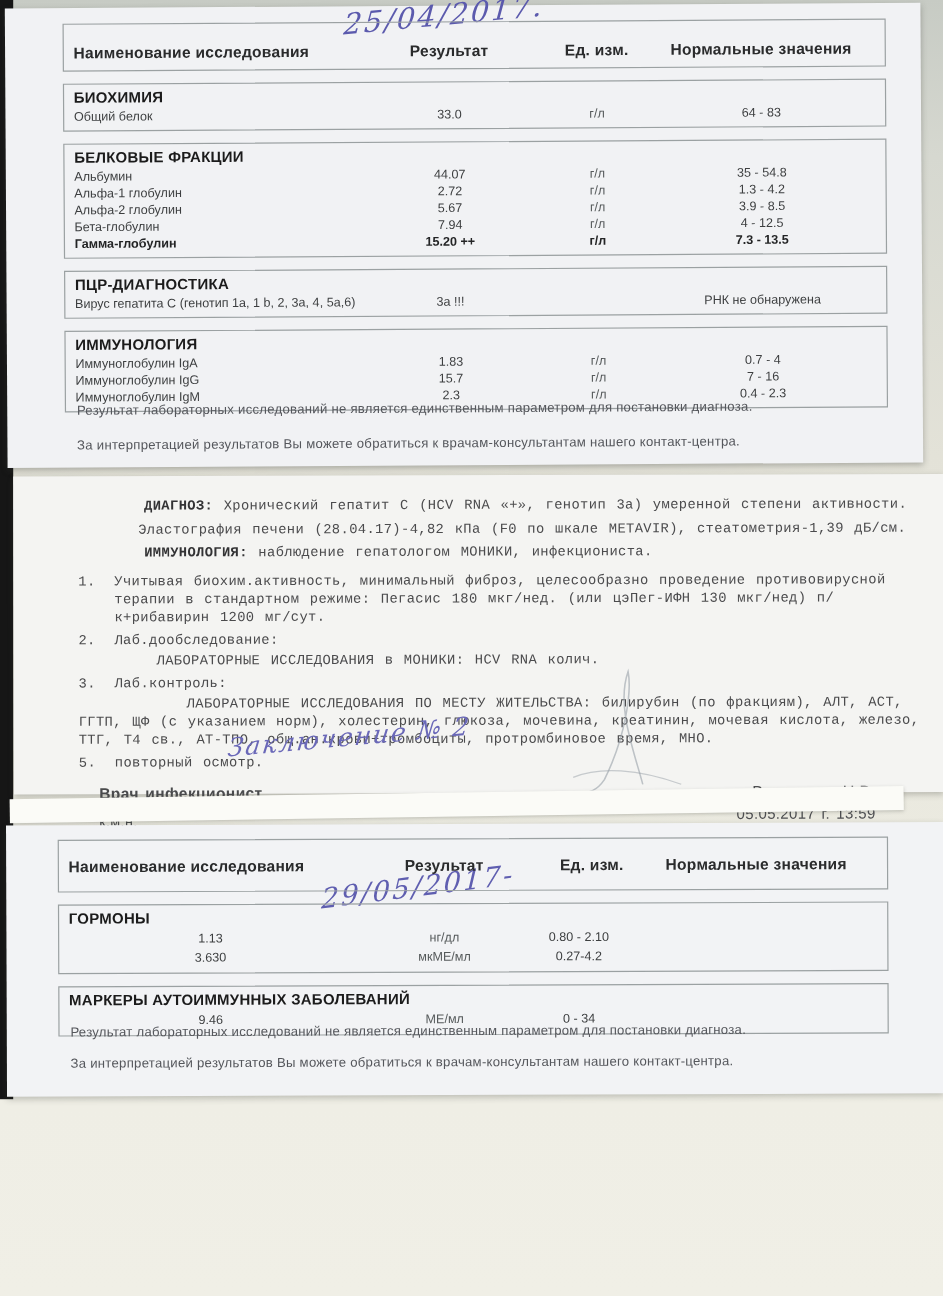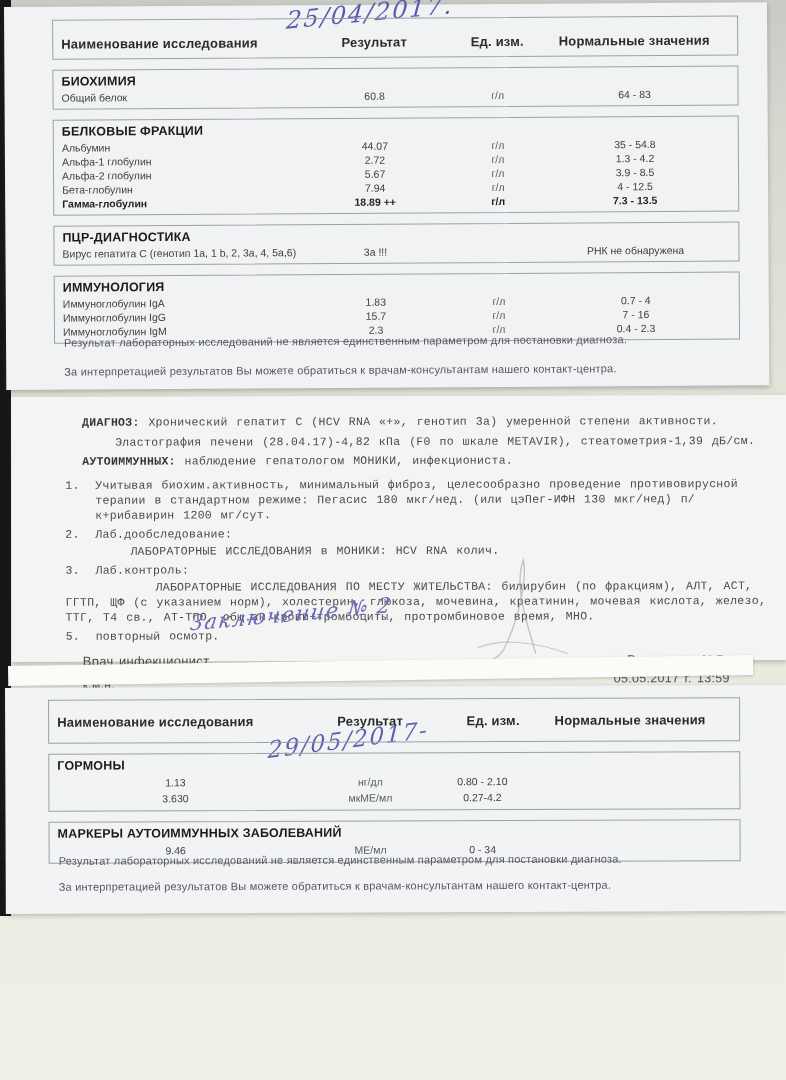--- a/index.html
+++ b/index.html
@@ -86,7 +86,7 @@
     <div class="sec-rows">
           <div class="trow">
             <div class="cell c-name">Общий белок</div>
-            <div class="cell c-result">60.8</div>
+            <div class="cell c-result">33.0</div>
             <div class="cell c-unit">г/л</div>
             <div class="cell c-normal">64 - 83</div>
           </div>

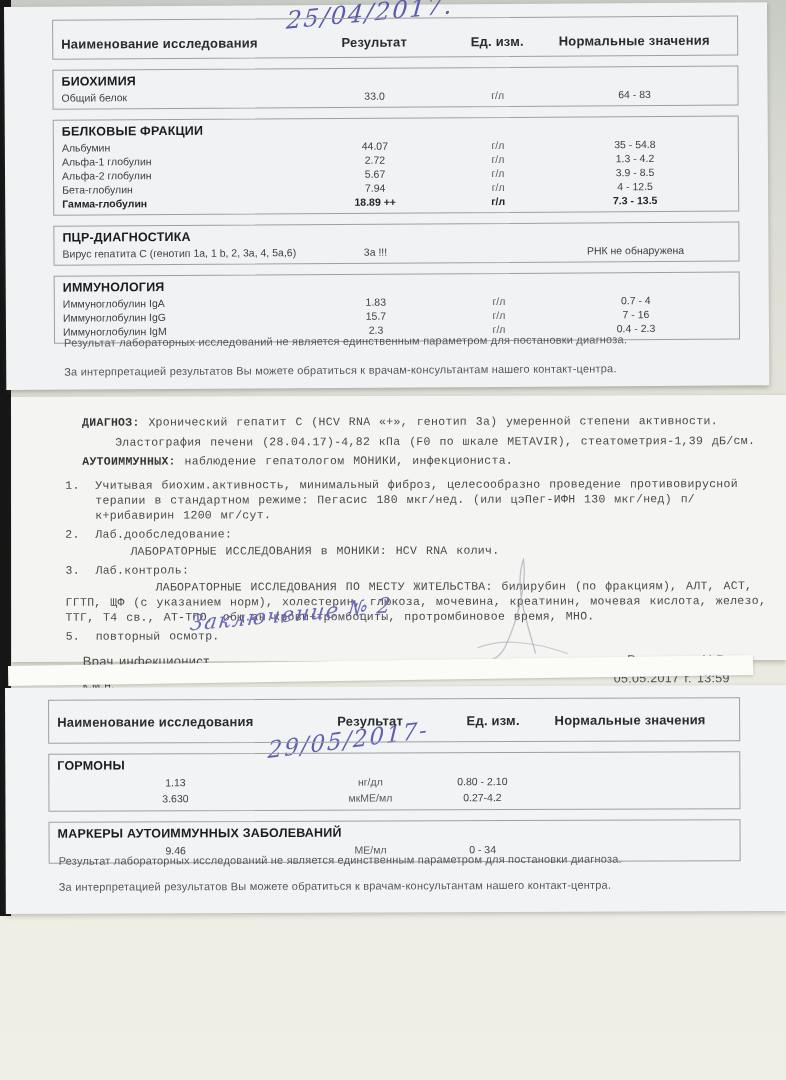--- a/index.html
+++ b/index.html
@@ -121,7 +121,7 @@
           </div>
           <div class="trow bold">
             <div class="cell c-name">Гамма-глобулин</div>
-            <div class="cell c-result">18.89 ++</div>
+            <div class="cell c-result">15.20 ++</div>
             <div class="cell c-unit">г/л</div>
             <div class="cell c-normal">7.3 - 13.5</div>
           </div>

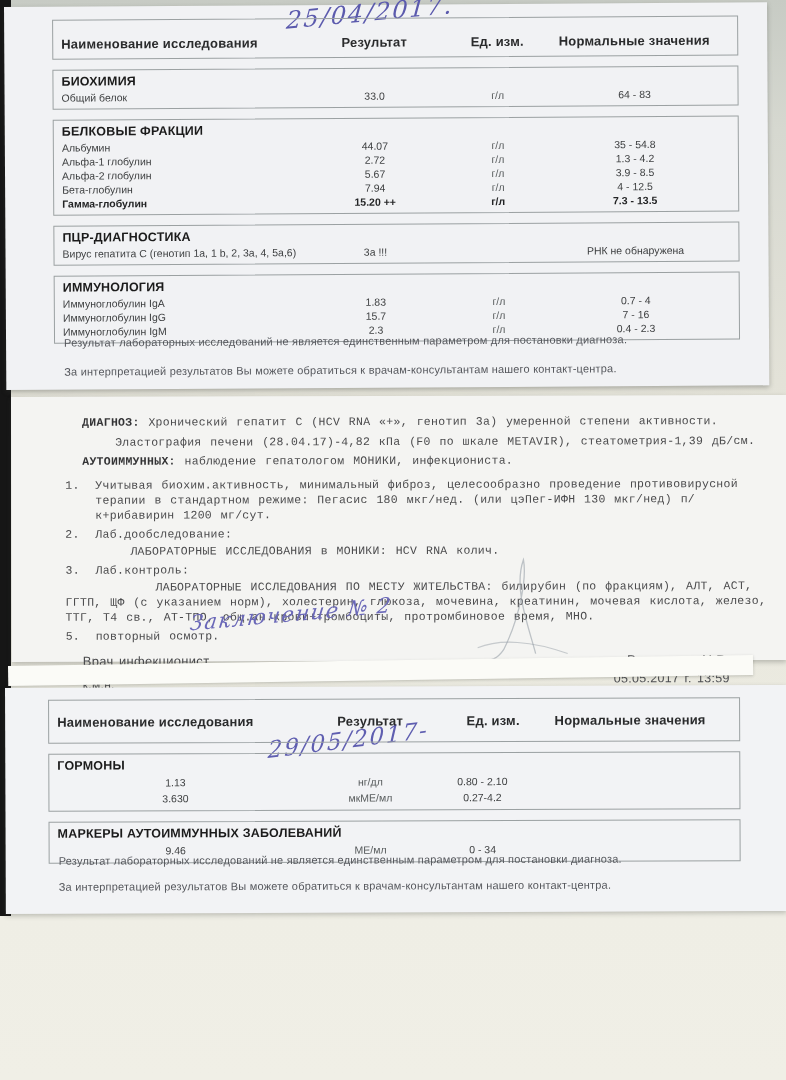--- a/index.html
+++ b/index.html
@@ -50,7 +50,7 @@
   
   .conc{position:absolute;left:54px;top:16px;width:708px;font-family:"Liberation Mono","DejaVu Sans Mono",monospace;font-size:11.5px;letter-spacing:.3px;word-spacing:1.5px;color:#4b4b4d;}
   .para{margin-left:17px;line-height:19.5px;}
-  .para .lbl{font-weight:bold;color:#333335;}
+  .para .lbl{font-weight:bold;color:#333335;margin-left:38px;}
   .para.indent2{text-indent:33px;}
   .clist{margin-top:6px;}
   .citem{display:flex;line-height:15px;margin-top:4px;}

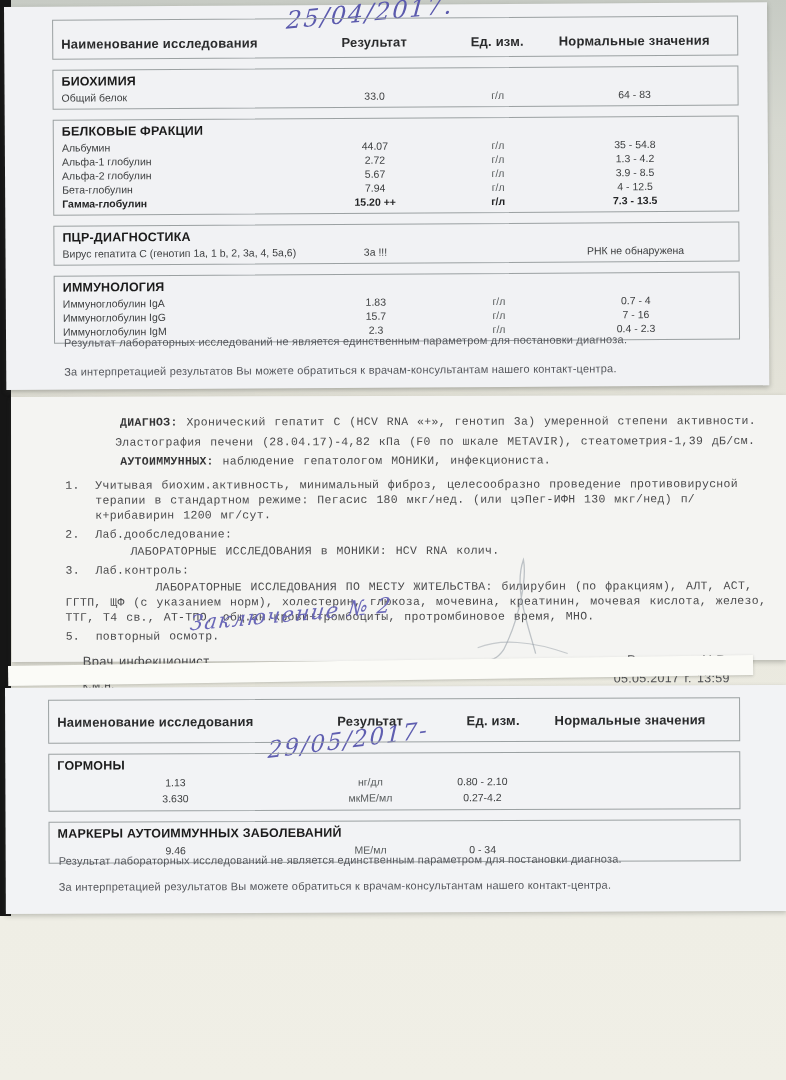--- a/index.html
+++ b/index.html
@@ -170,7 +170,7 @@
   <div class="conc">
     <div class="para"><span class="lbl">ДИАГНОЗ:</span><span> Хронический гепатит С (HCV RNA «+», генотип 3а) умеренной степени активности.</span></div>
     <div class="para indent2">Эластография печени (28.04.17)-4,82 кПа (F0 по шкале METAVIR), стеатометрия-1,39 дБ/см.</div>
-    <div class="para"><span class="lbl">АУТОИММУННЫХ:</span><span> наблюдение гепатологом МОНИКИ, инфекциониста.</span></div>
+    <div class="para"><span class="lbl">ИММУНОЛОГИЯ:</span><span> наблюдение гепатологом МОНИКИ, инфекциониста.</span></div>
     <div class="clist">
         <div class="citem">
           <span class="cnum">1.</span>

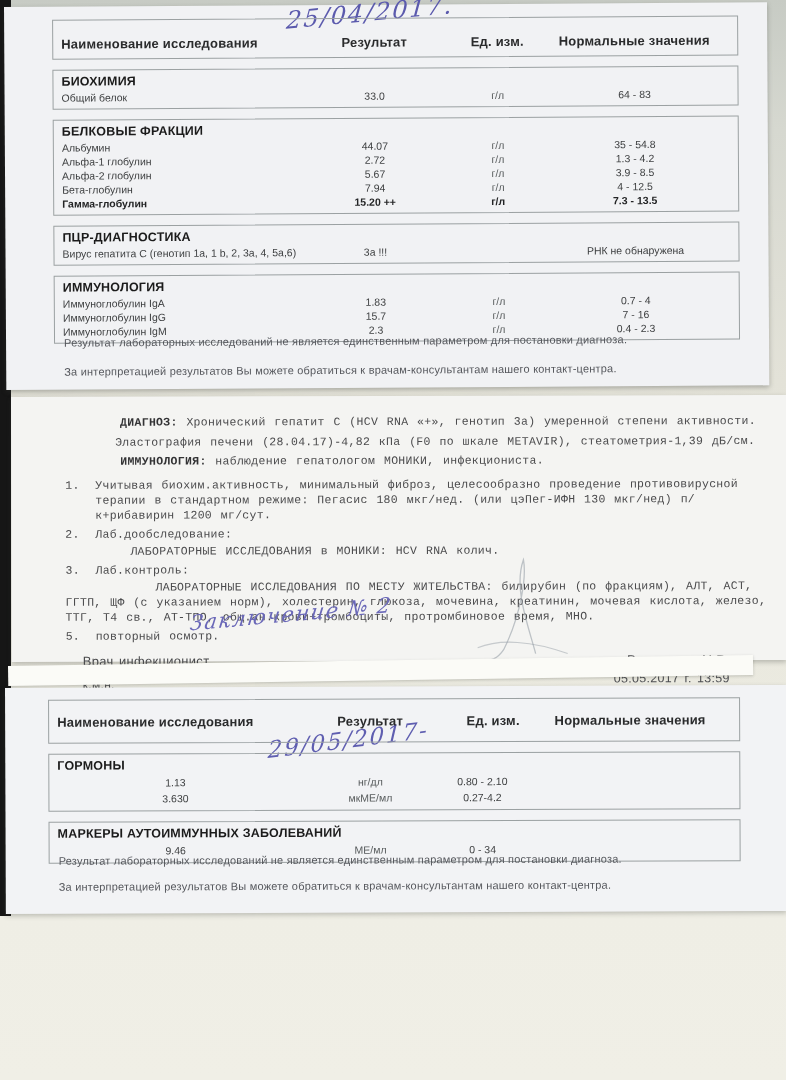--- a/index.html
+++ b/index.html
@@ -60,7 +60,7 @@
   .csub-full{line-height:15px;text-indent:90px;margin-top:2px;}
   .sig-row{display:flex;margin-left:17px;margin-top:10px;font-family:"Liberation Sans",sans-serif;color:#4a4b4d;}
   .sig-left{width:200px;}
-  .doctor-title{font-size:13px;}
+  .doctor-title{font-size:13px;font-weight:bold;}
   .doctor-degree{font-size:12px;margin-top:9px;}
   .sig-right{margin-left:auto;text-align:right;padding-right:44px;}
   .doctor-name{font-size:13.5px;color:#4e4f52;}

